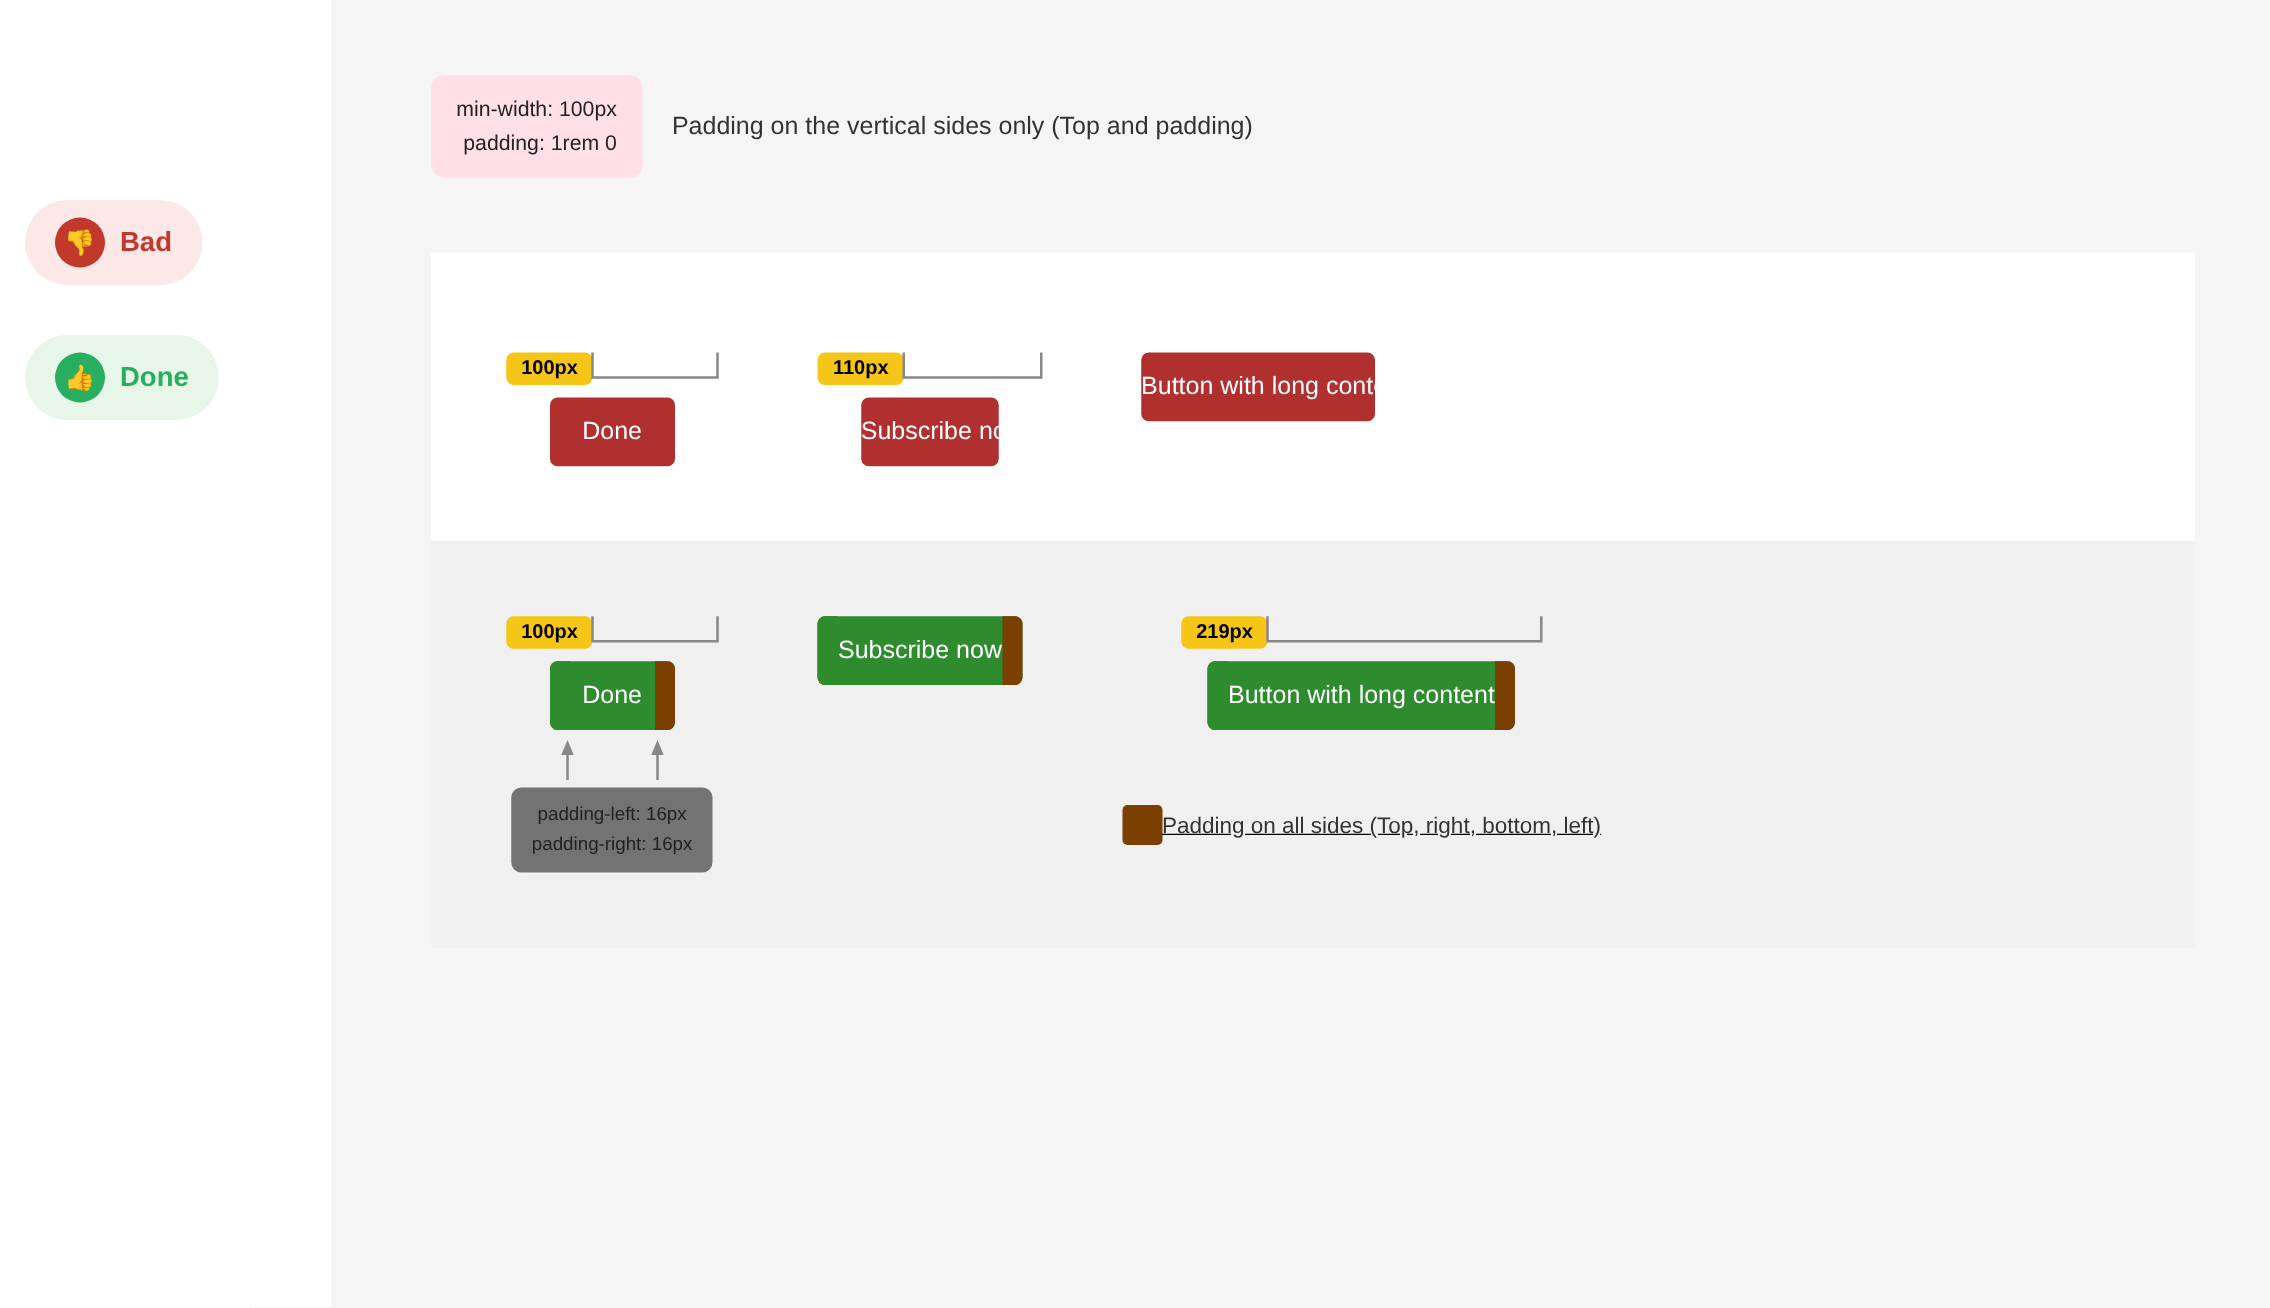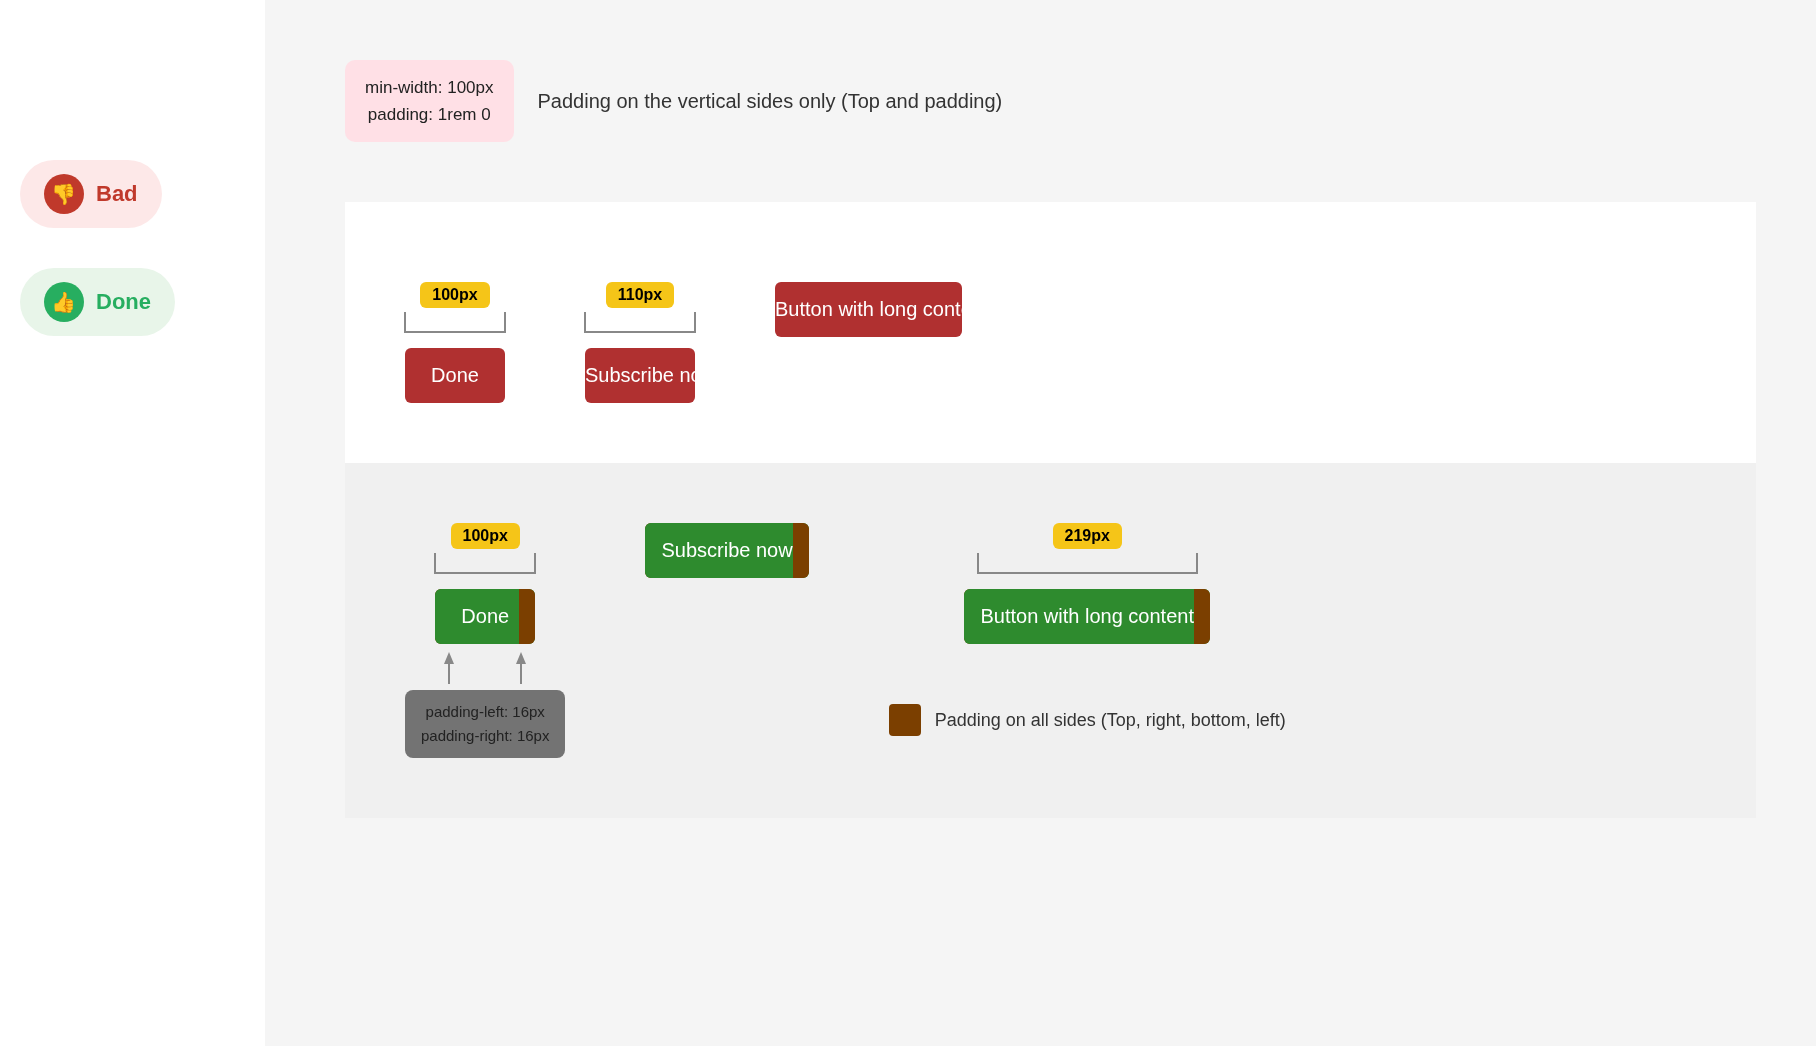--- a/index.html
+++ b/index.html
@@ -85,7 +85,7 @@
       padding: 14px 20px;
       font-size: 17px;
       line-height: 1.6;
-      text-align: center;
+      text-align: right;
       color: #222;
       white-space: pre-line;
     }

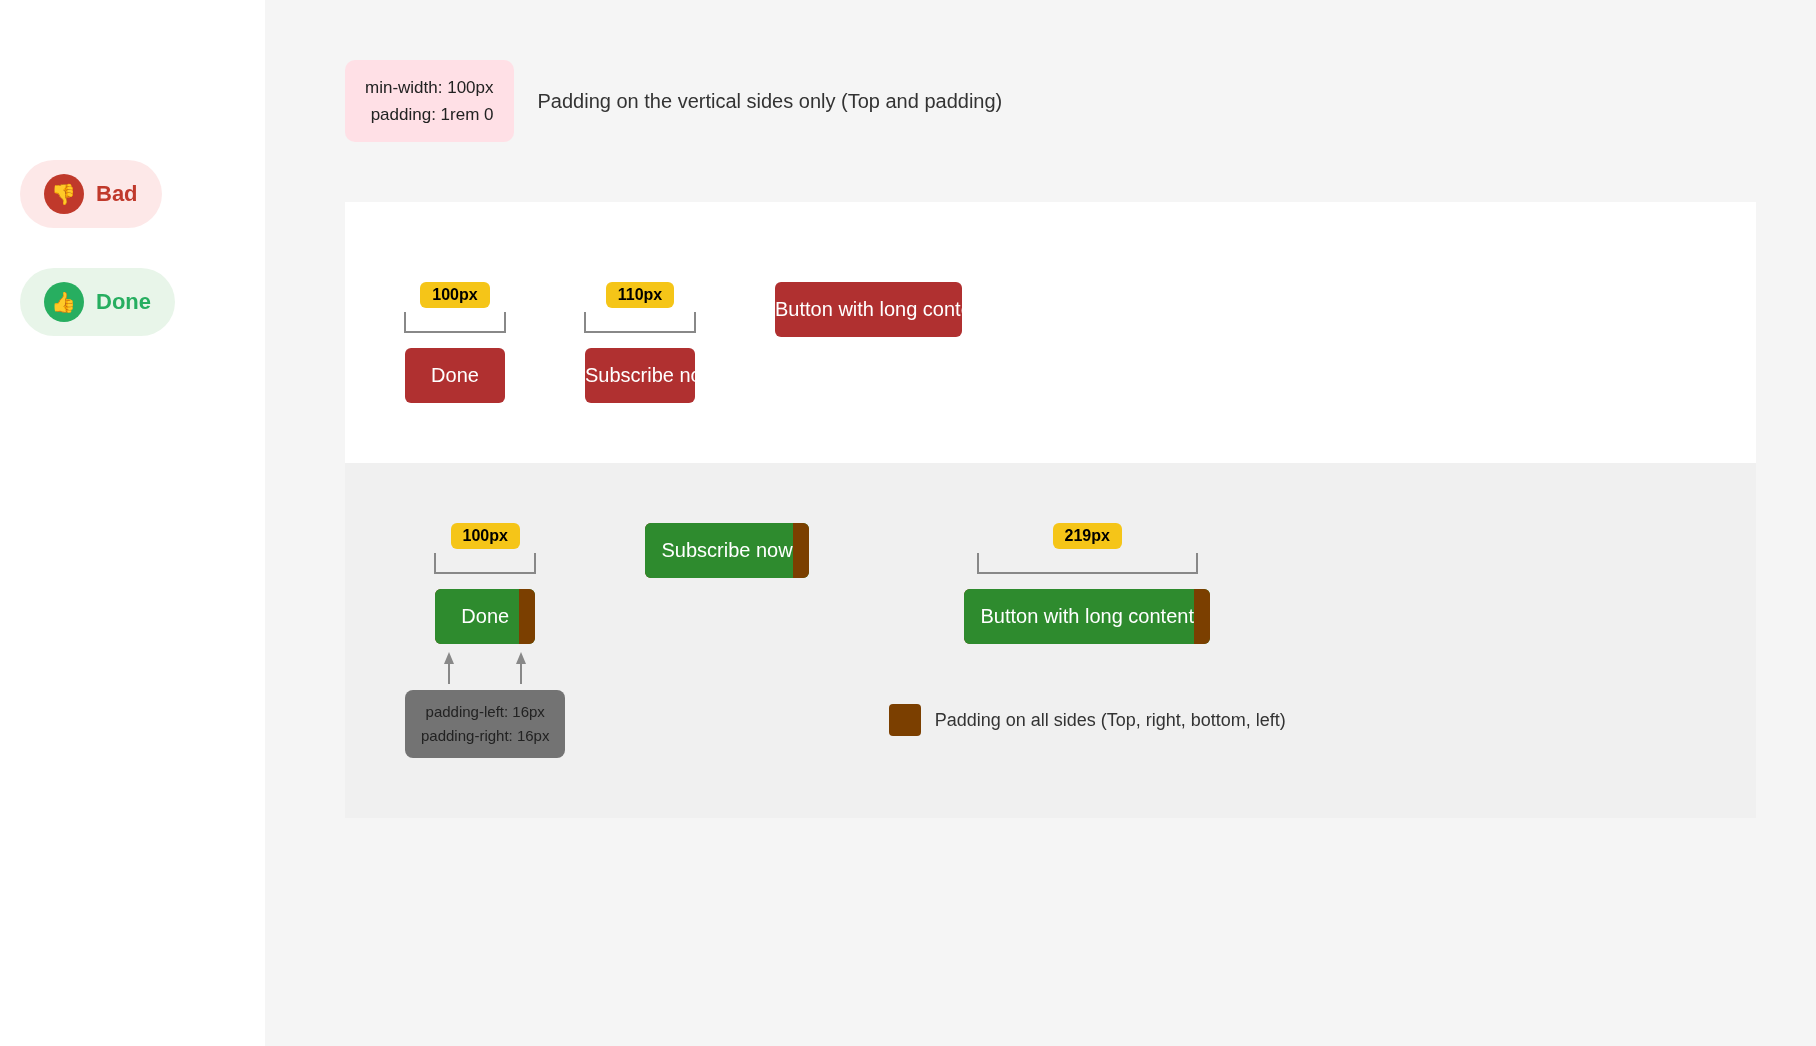--- a/index.html
+++ b/index.html
@@ -125,7 +125,7 @@
 
     .width-bracket {
       display: flex;
-      flex-direction: column;
+      flex-direction: row;
       align-items: center;
       margin-bottom: 6px;
     }

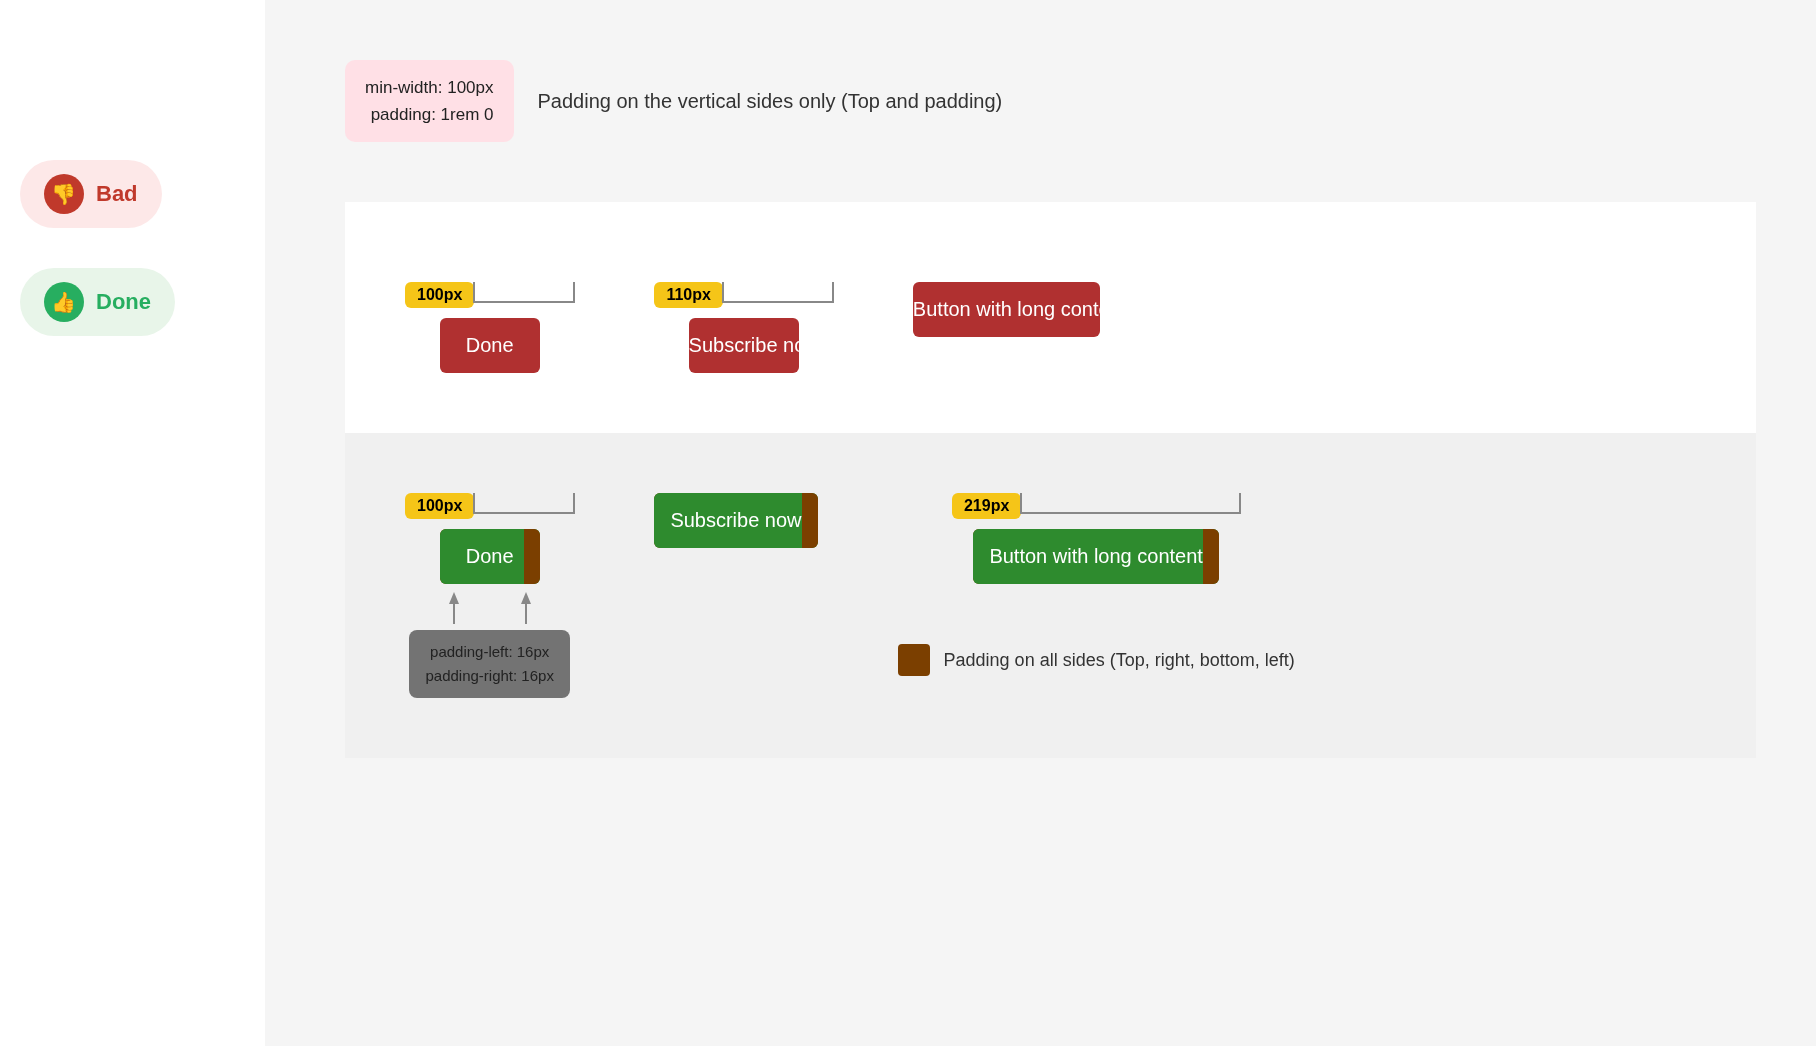--- a/index.html
+++ b/index.html
@@ -214,8 +214,8 @@
     .legend {
       display: flex;
       align-items: center;
-      gap: 14px;
       margin-top: 30px;
+      text-decoration: underline;
     }
 
     .legend-box {

